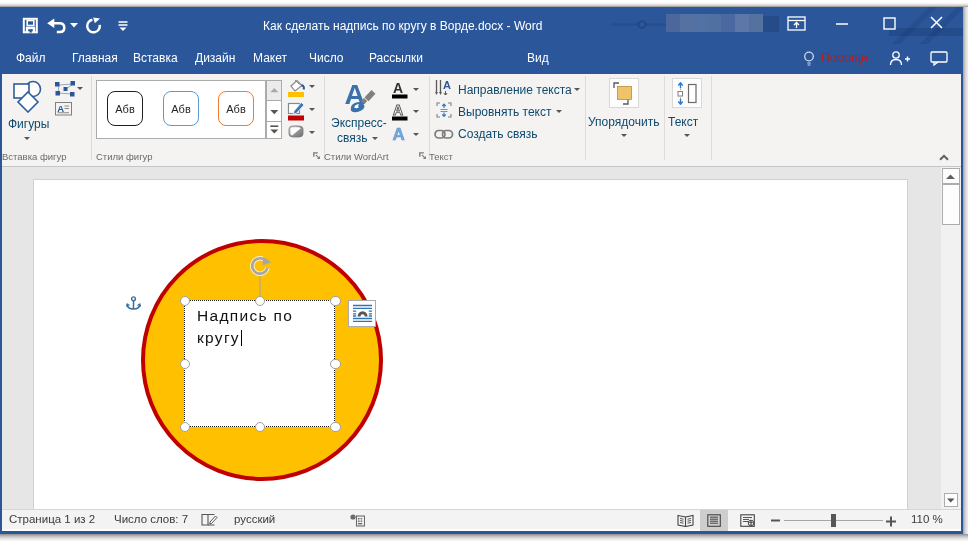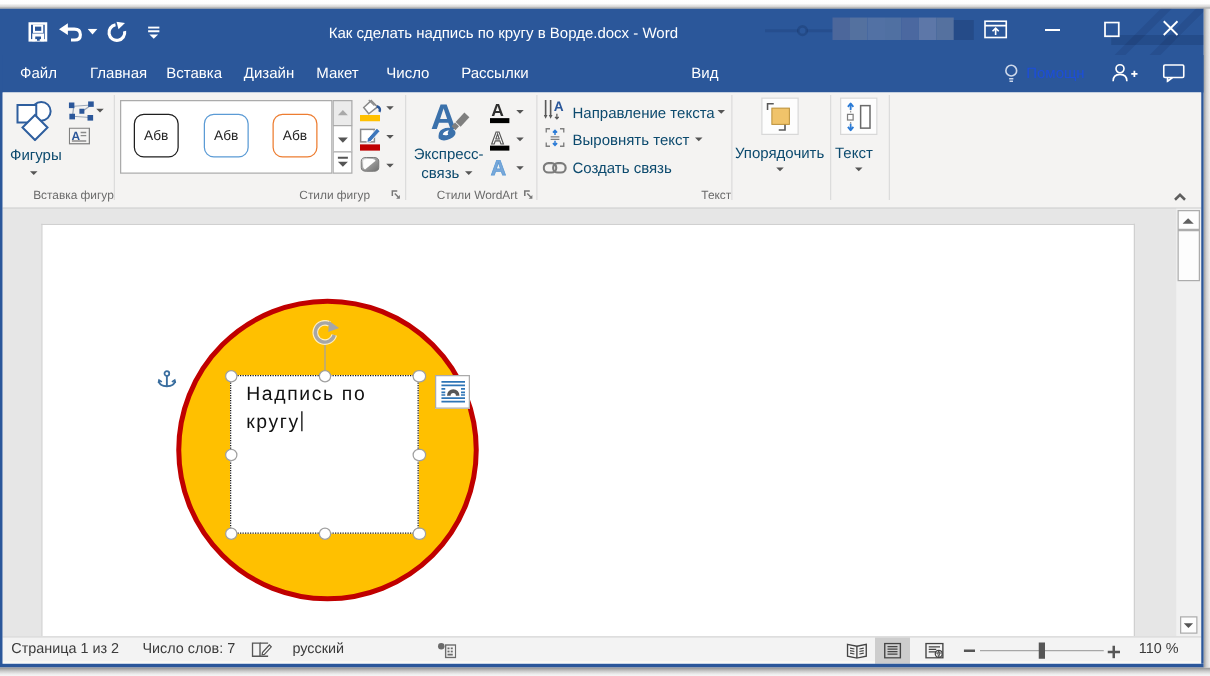--- a/index.html
+++ b/index.html
@@ -108,7 +108,7 @@
   <span class="tab" style="left:253px">Макет</span>
   <span class="tab" style="left:309px">Число</span>
   <span class="tab" style="left:369px">Рассылки</span>
-  <span class="tab" style="left:553px">Вид</span>
+  <span class="tab" style="left:527px">Вид</span>
 
   <svg class="abs" style="left:803px;top:51px" width="13" height="16" fill="none" stroke="#cdd8ea">
     <circle cx="6" cy="5.5" r="4.3" stroke-width="1.3"></circle>

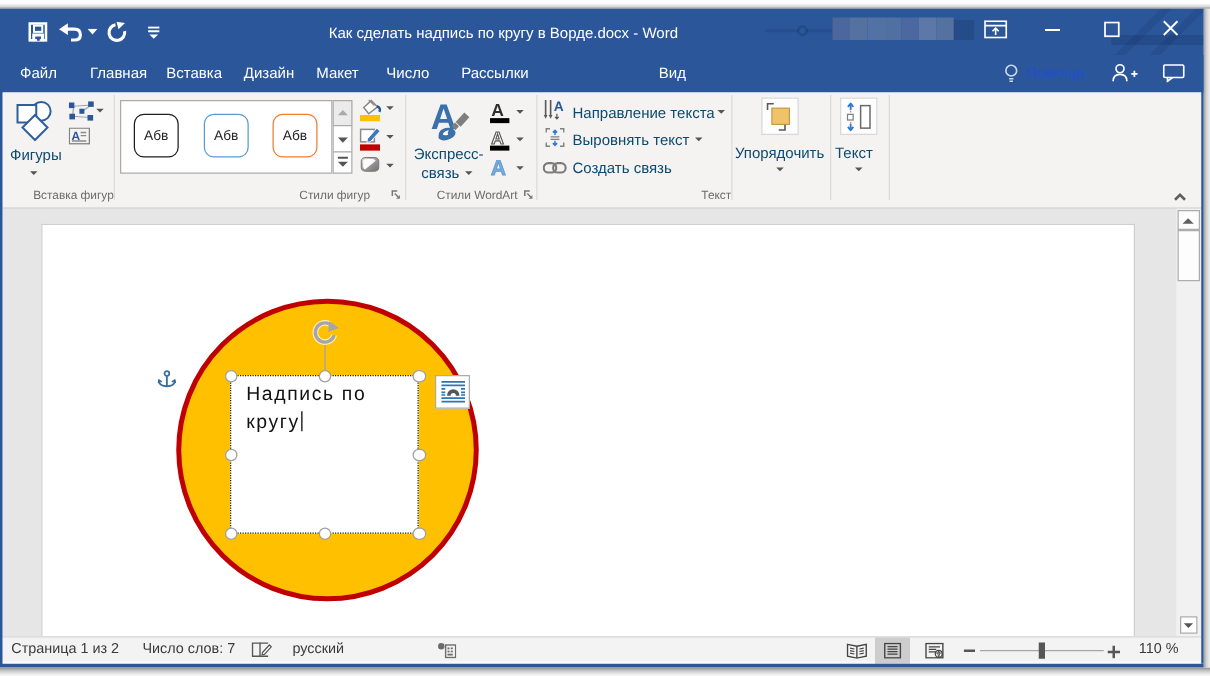--- a/index.html
+++ b/index.html
@@ -114,7 +114,7 @@
     <circle cx="6" cy="5.5" r="4.3" stroke-width="1.3"></circle>
     <path d="M4.3 12 L7.7 12 M4.6 14 L7.4 14" stroke-width="1.2"></path>
   </svg>
-  <span class="tab" style="left:821px;color:#1d4ed8">Помощн</span>
+  <span class="tab" style="left:821px;color:#b91c1c">Помощн</span>
   <svg class="abs" style="left:889px;top:51px" width="22" height="15" fill="none" stroke="#fff">
     <circle cx="7" cy="4" r="3.2" stroke-width="1.3"></circle>
     <path d="M1.5 14 Q1.5 8.5 7 8.5 Q12.5 8.5 12.5 14" stroke-width="1.3"></path>

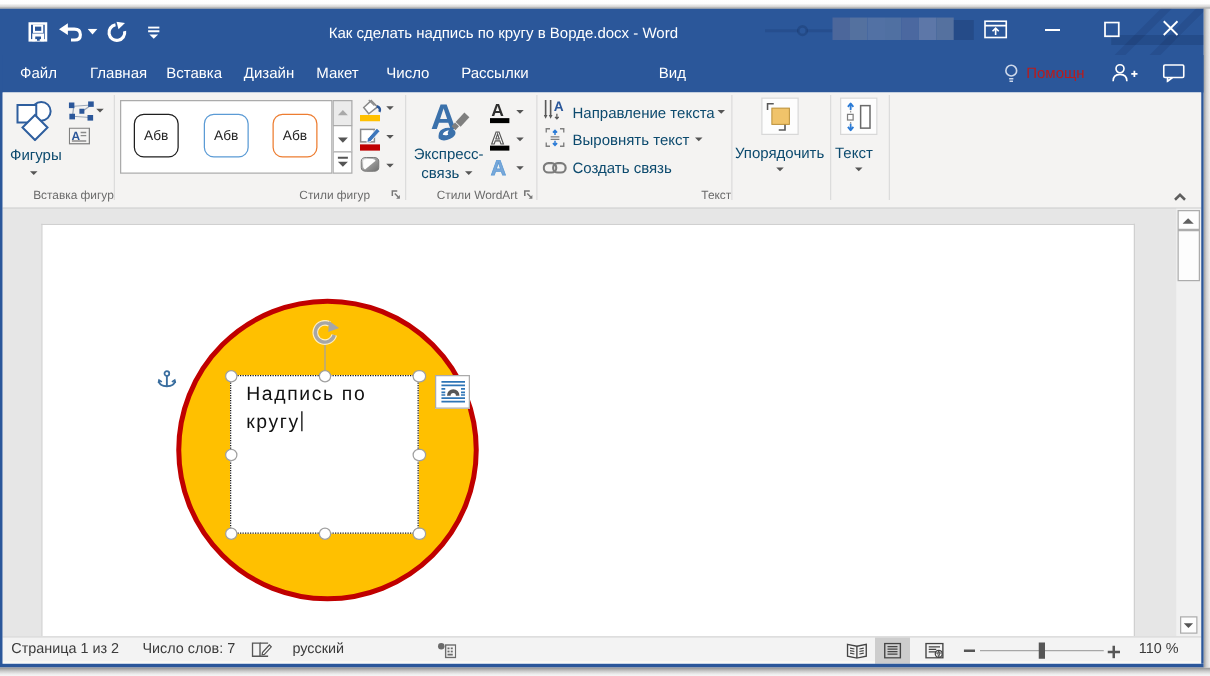--- a/index.html
+++ b/index.html
@@ -20,7 +20,7 @@
 #fmt-tab{left:668px;width:129px;height:28px;background:#fff;text-align:center;line-height:28px;color:#2b579a;font-size:12px}
 
 .vsep{position:absolute;top:76px;width:1px;height:84px;background:#dcdcdc}
-.glabel{position:absolute;top:151px;font-size:9.5px;color:#6a6a6a;text-align:right;white-space:nowrap}
+.glabel{position:absolute;top:151px;font-size:9.5px;color:#6a6a6a;text-align:left;white-space:nowrap}
 .rtext{position:absolute;font-size:12px;color:#0c4a6e;white-space:nowrap}
 .dar{position:absolute;width:0;height:0;border-left:3px solid transparent;border-right:3px solid transparent;border-top:3.5px solid #555}
 .swatch{position:absolute;top:91px;width:36px;height:35px;border-radius:8px;background:#fff;text-align:center;line-height:34px;font-size:11px;color:#262626}

